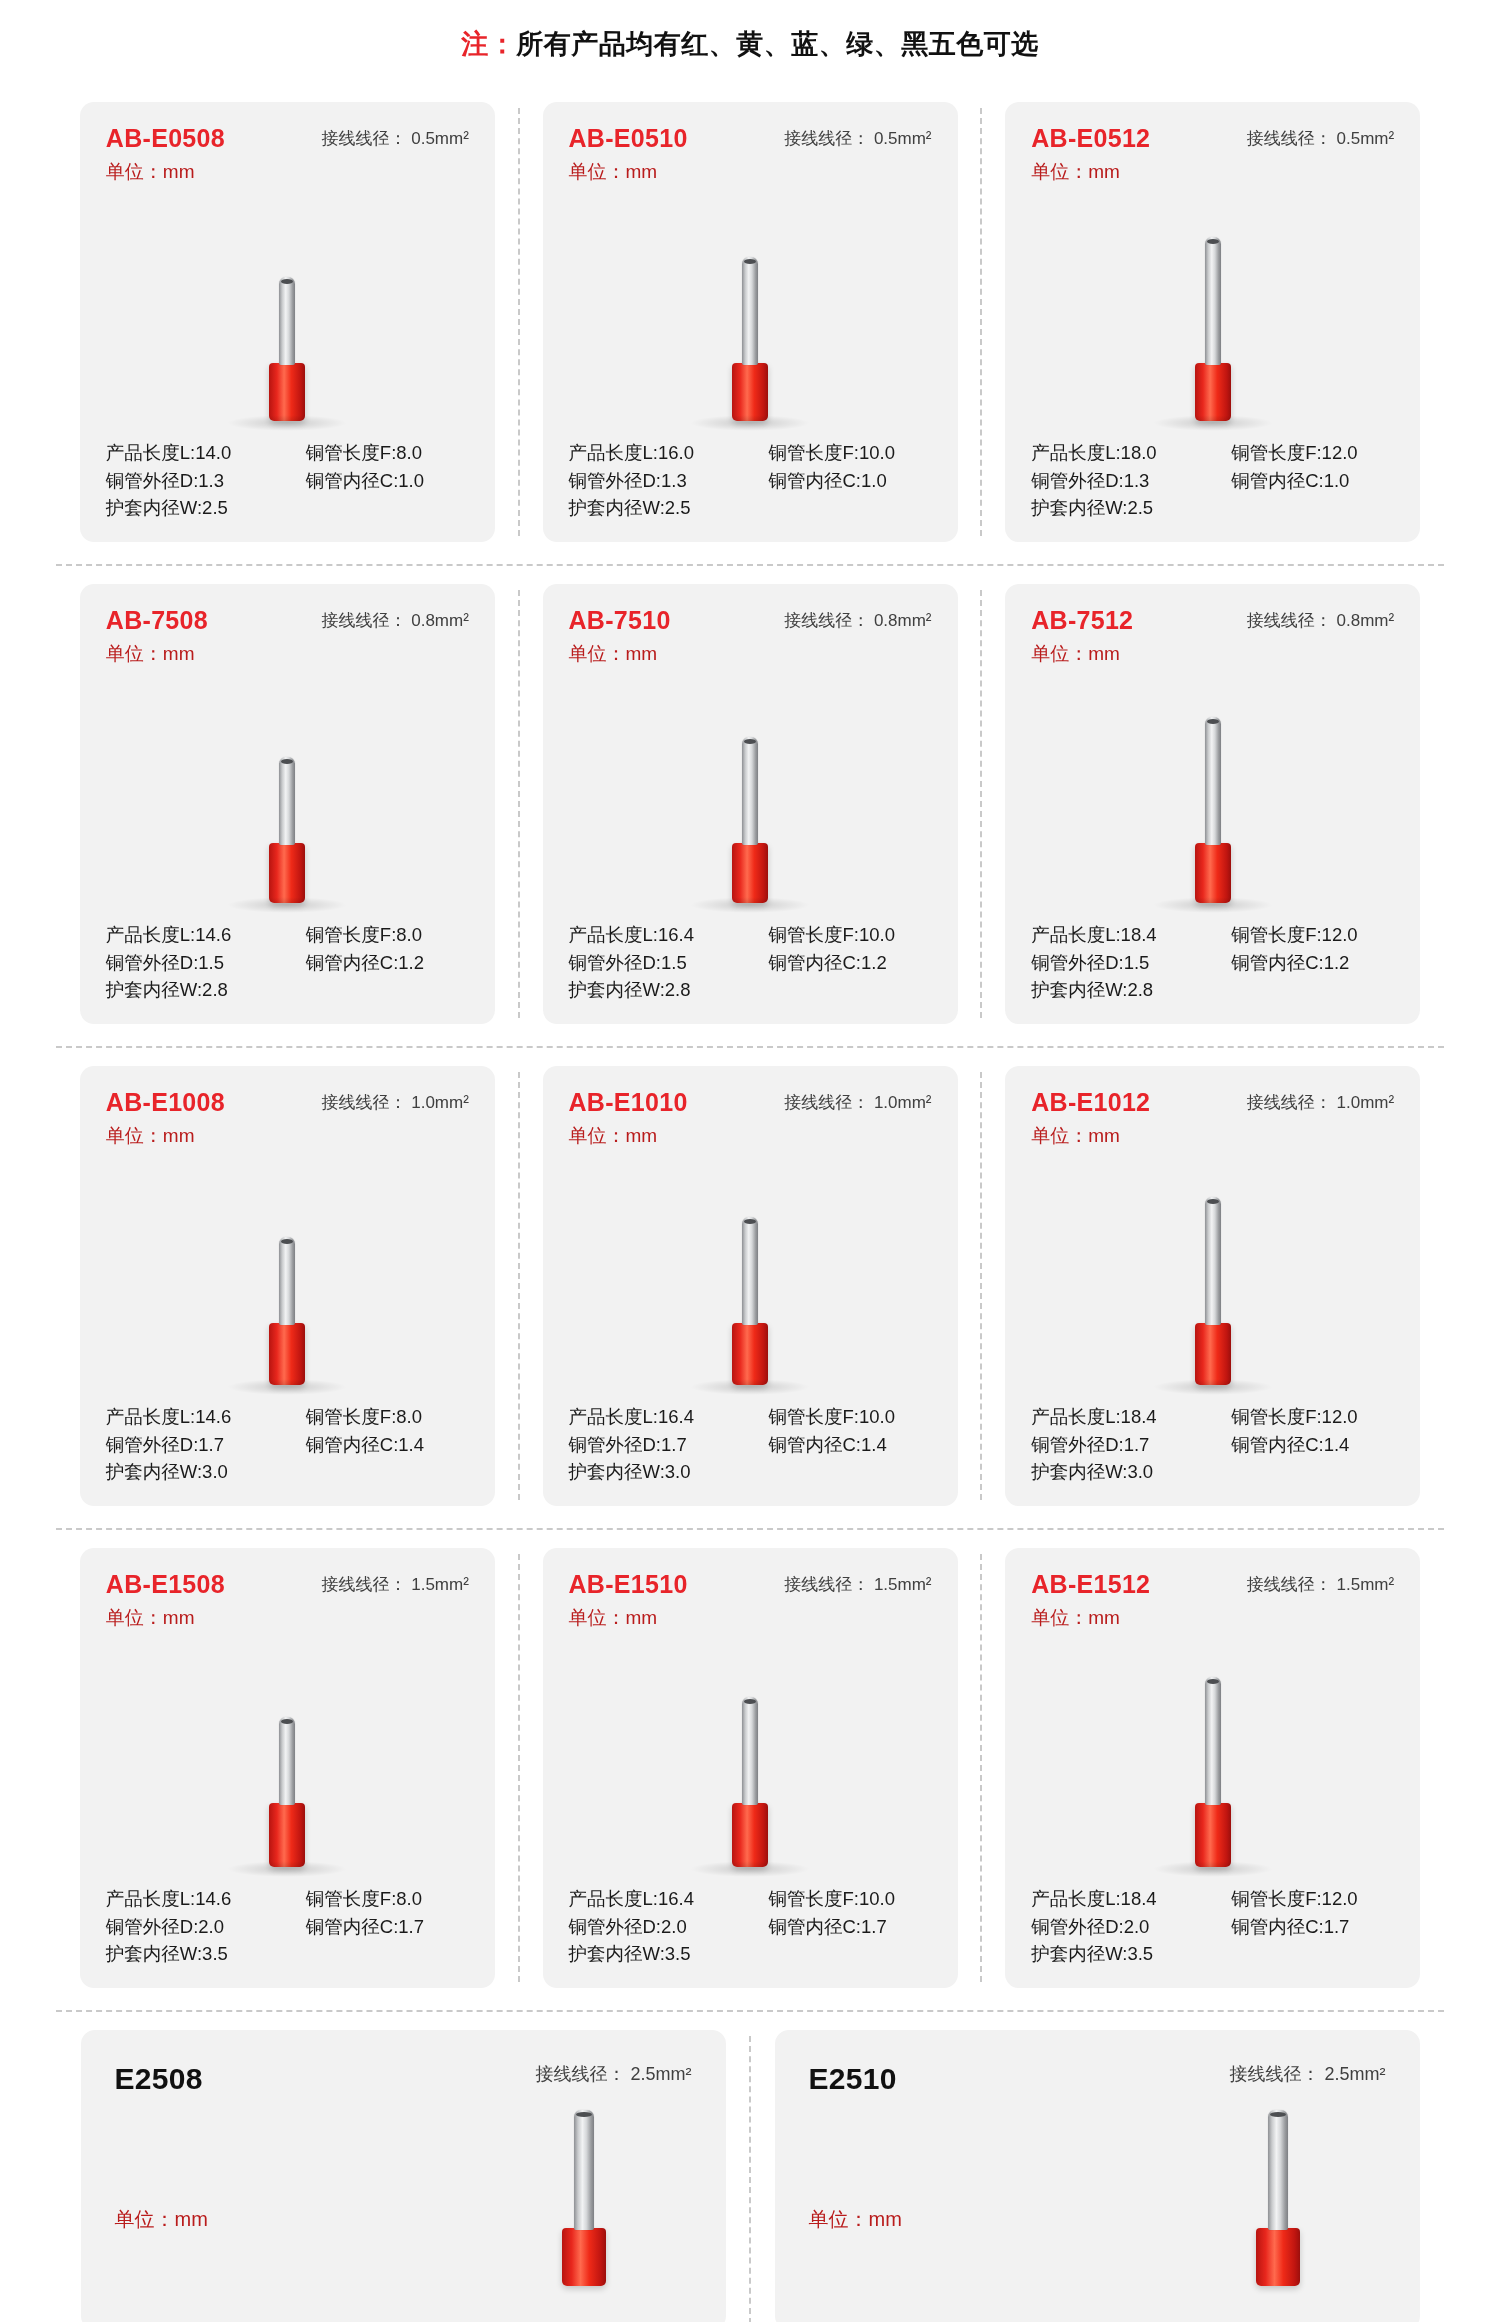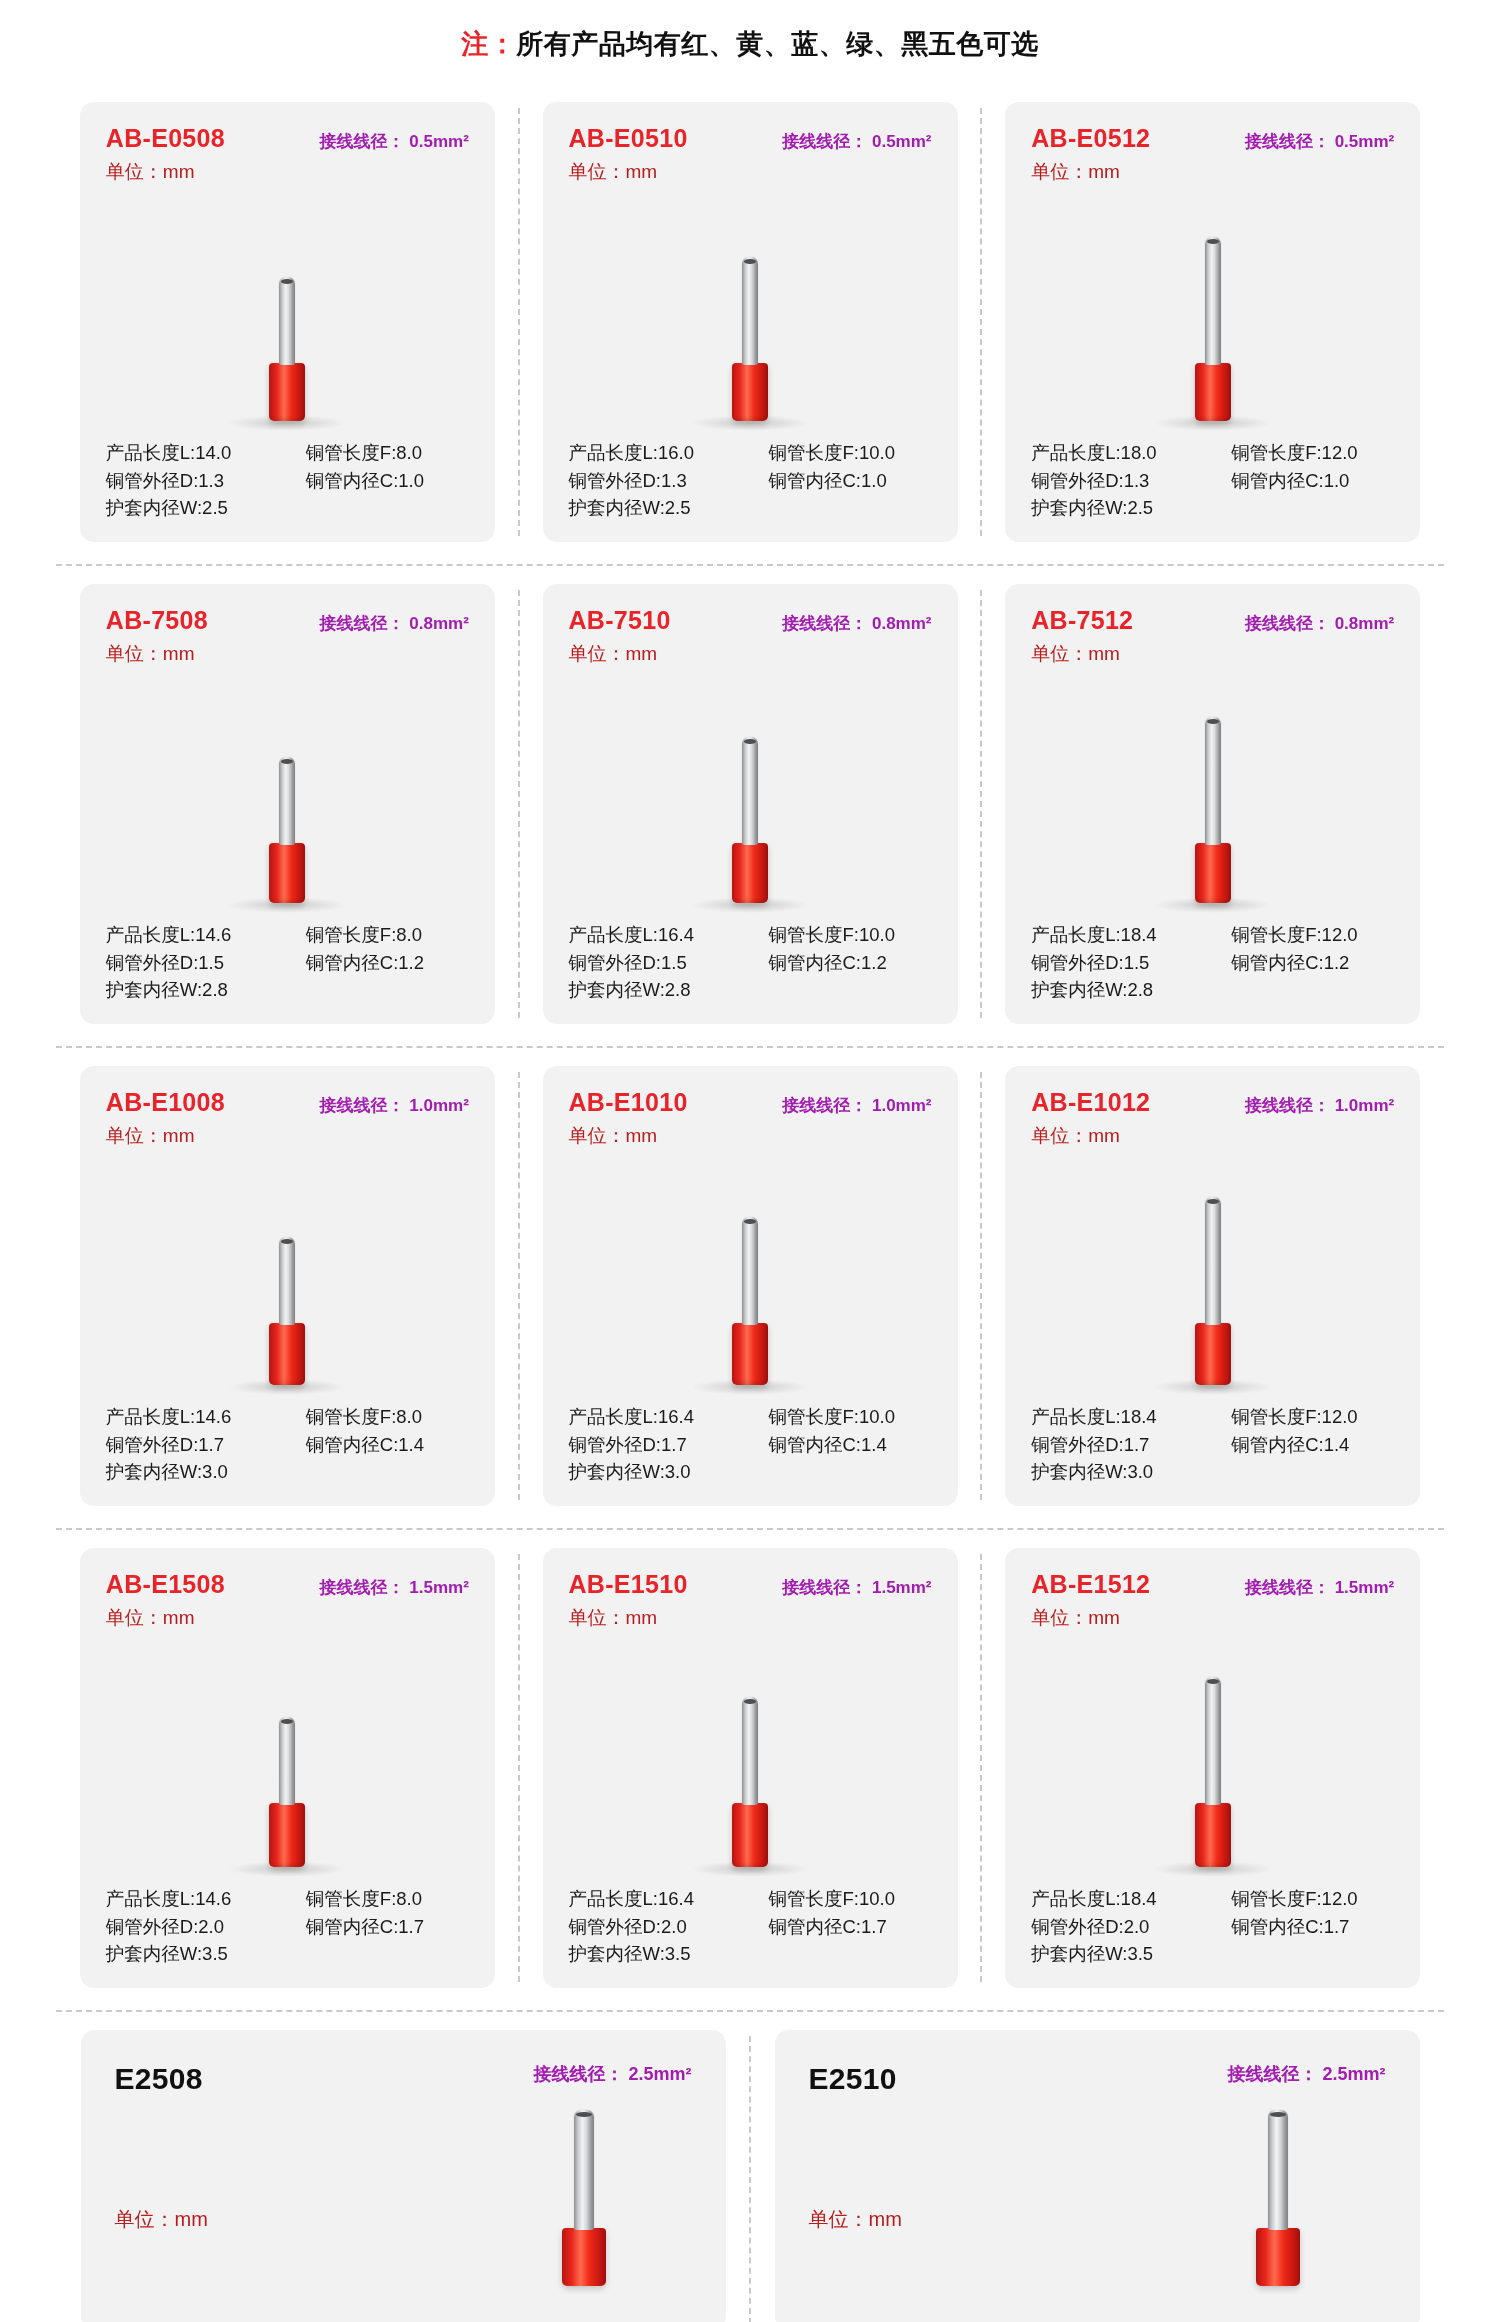--- a/index.html
+++ b/index.html
@@ -70,7 +70,7 @@
 
   .card-head {
     display: flex;
-    align-items: flex-end;
+    align-items: center;
     justify-content: space-between;
     gap: 2px;
   }

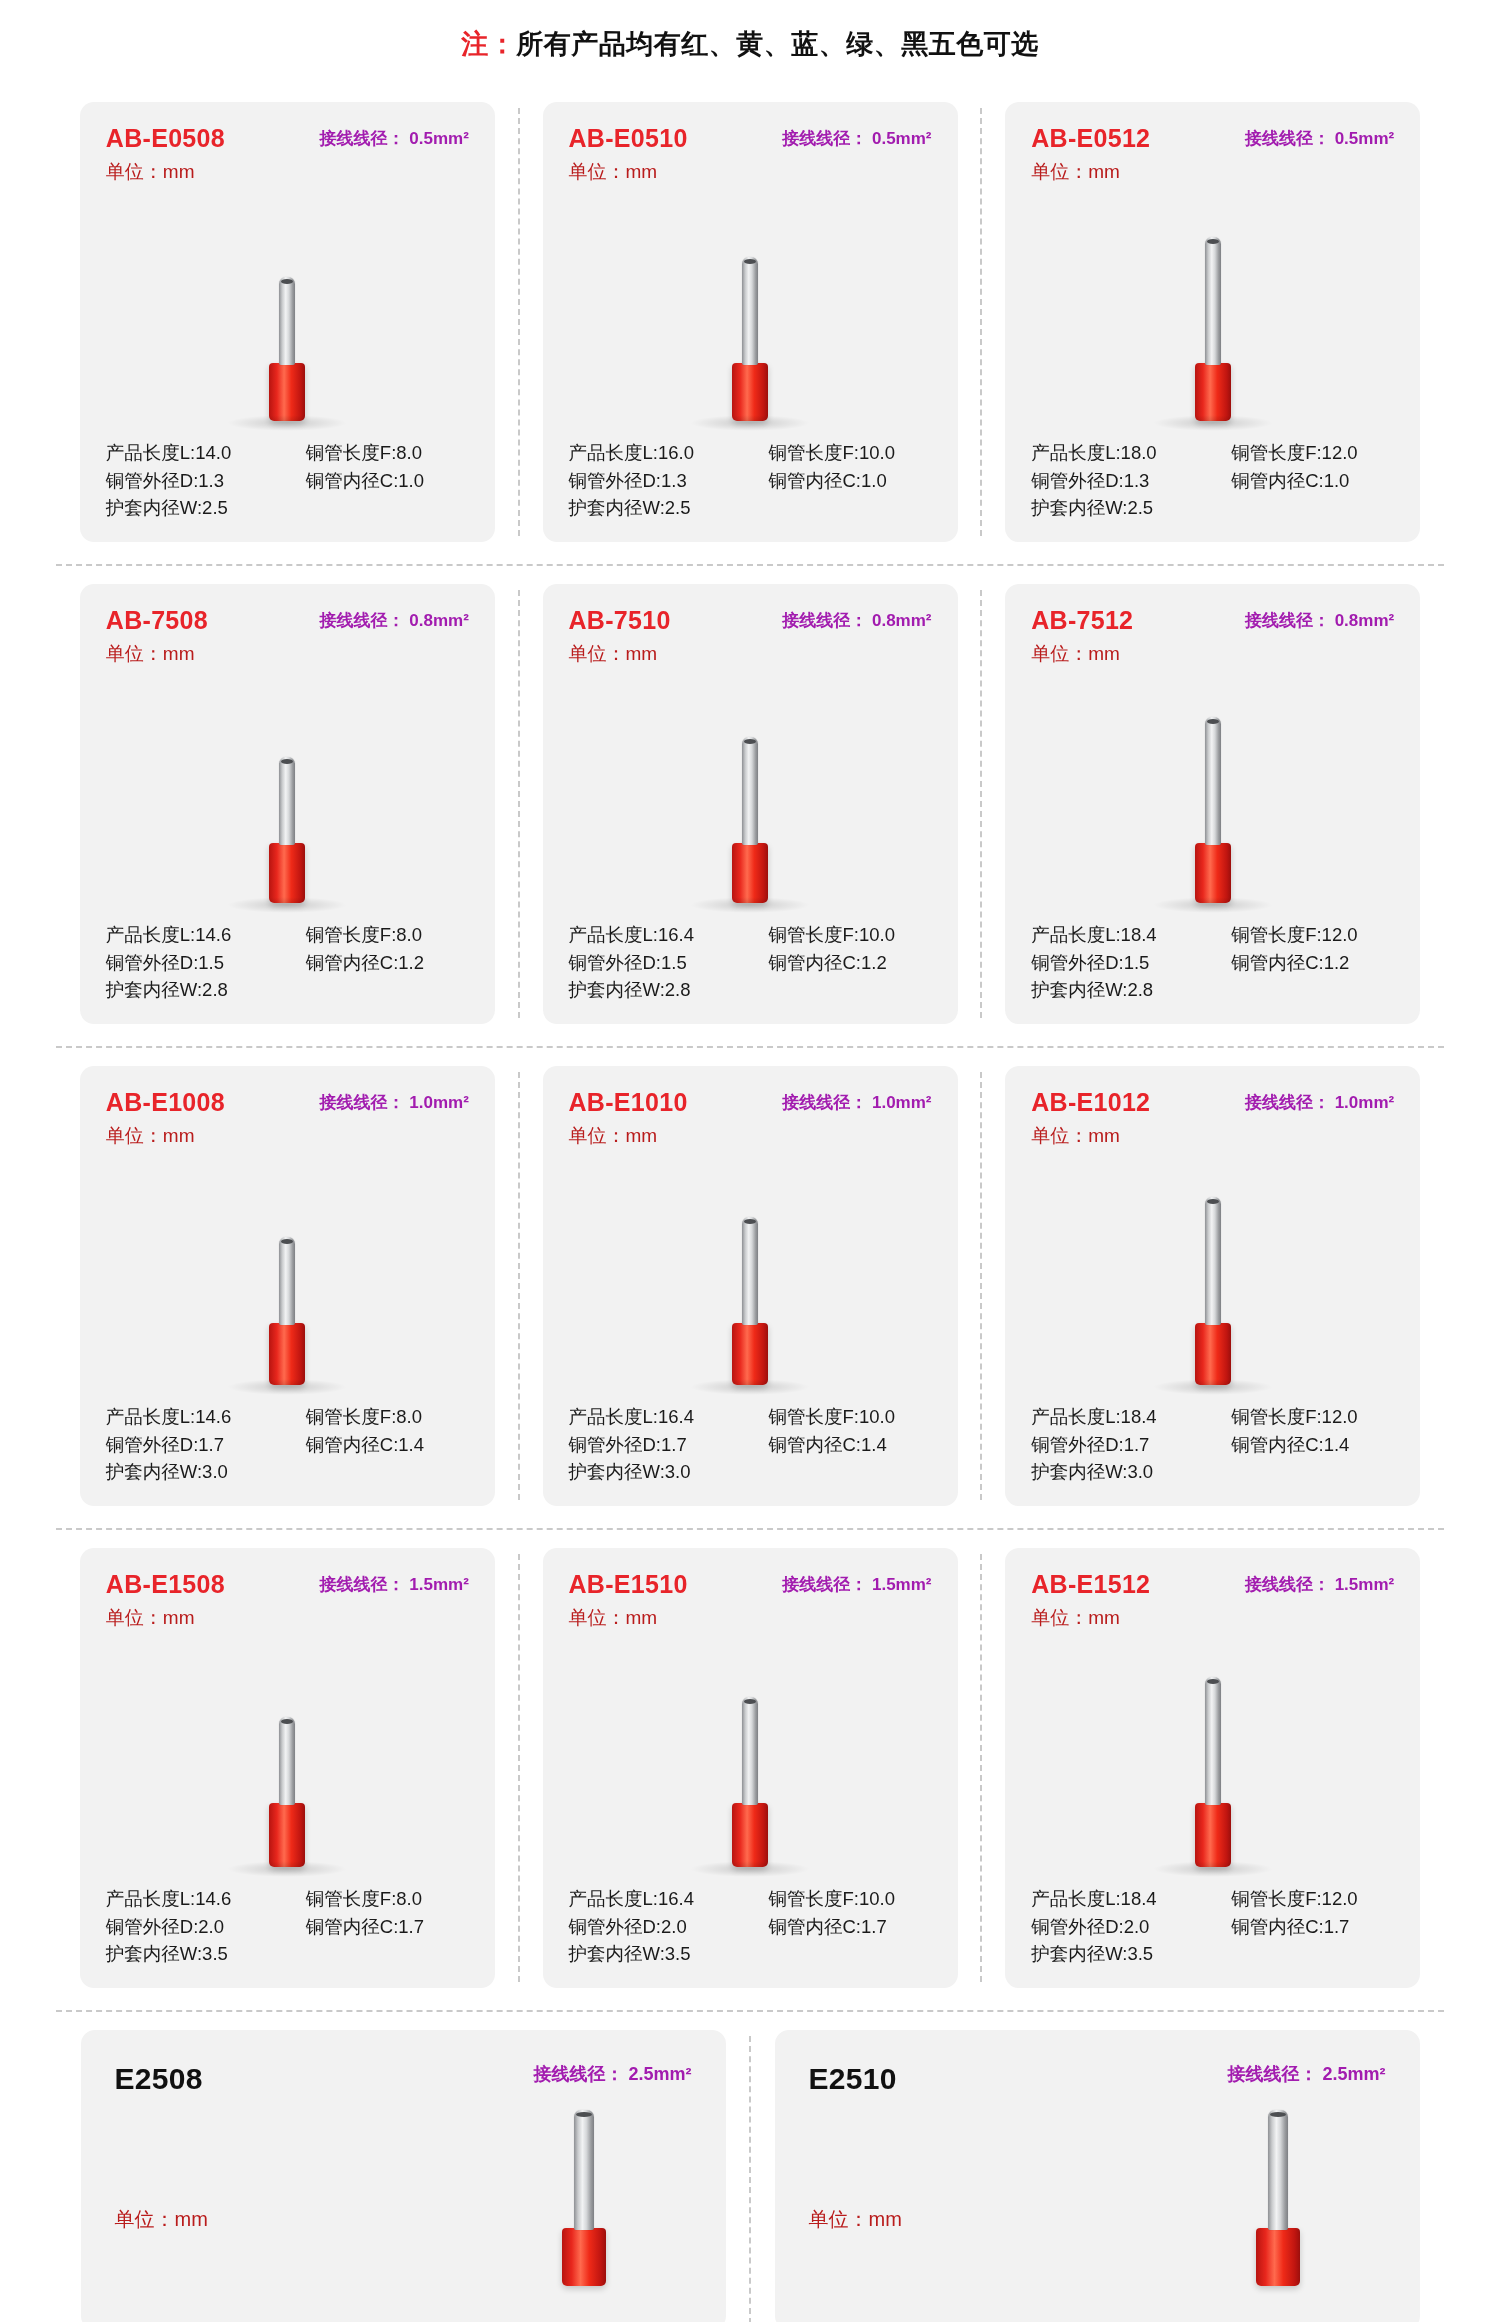--- a/index.html
+++ b/index.html
@@ -81,8 +81,8 @@
     letter-spacing: 0.3px;
   }
   .wire {
-    color: #a21caf;
-    font-weight: bold;
+    color: #404040;
+    font-weight: normal;
     font-size: 17px;
     white-space: nowrap;
   }

